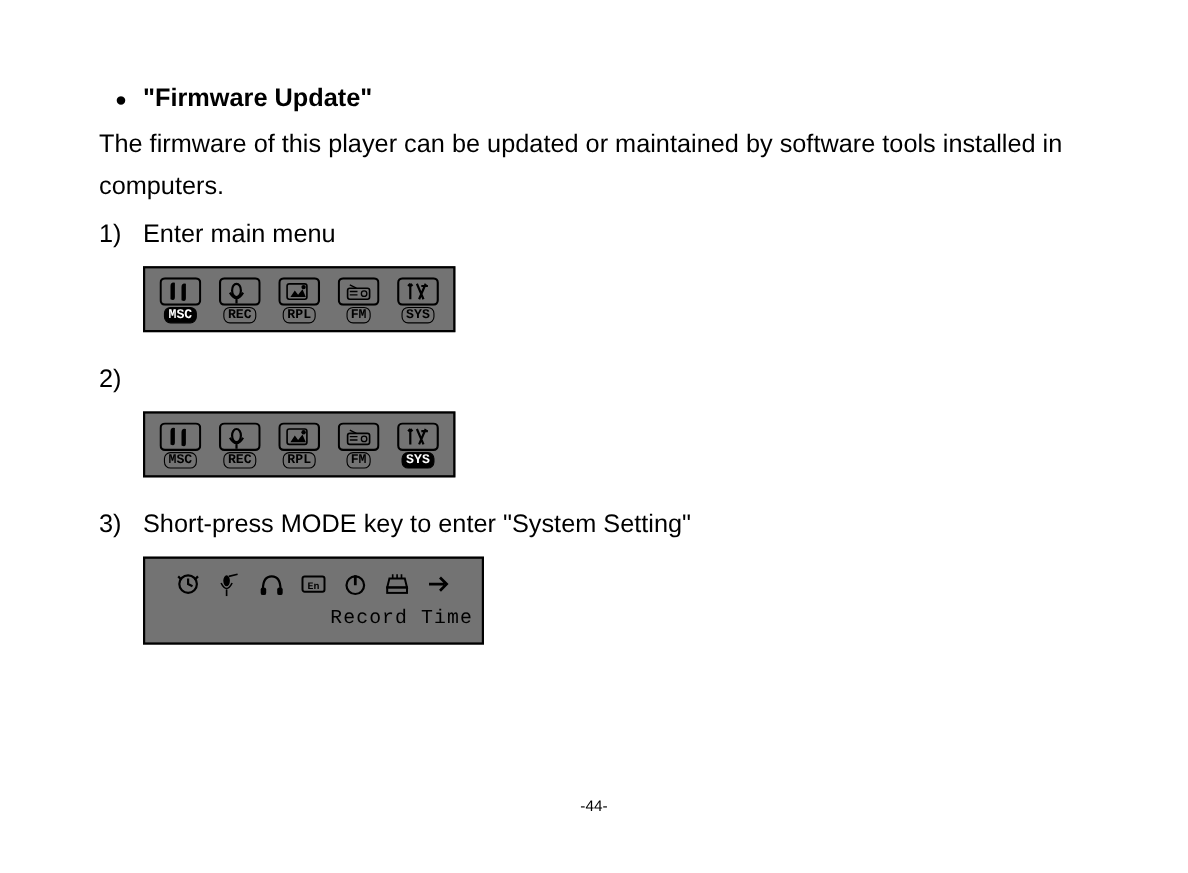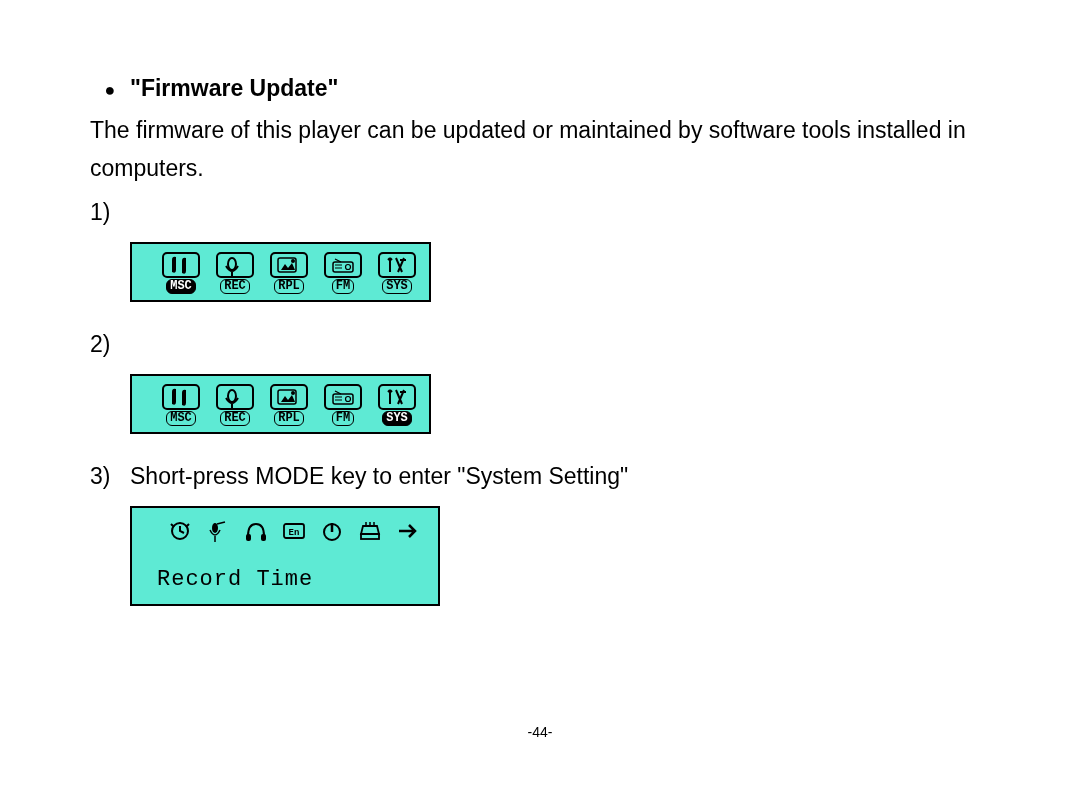--- a/index.html
+++ b/index.html
@@ -125,6 +125,7 @@
   
   <div class="numbered">
     <div class="marker">1)</div>
+    <div>Enter main menu</div>
   </div>
 
   <div class="lcd">

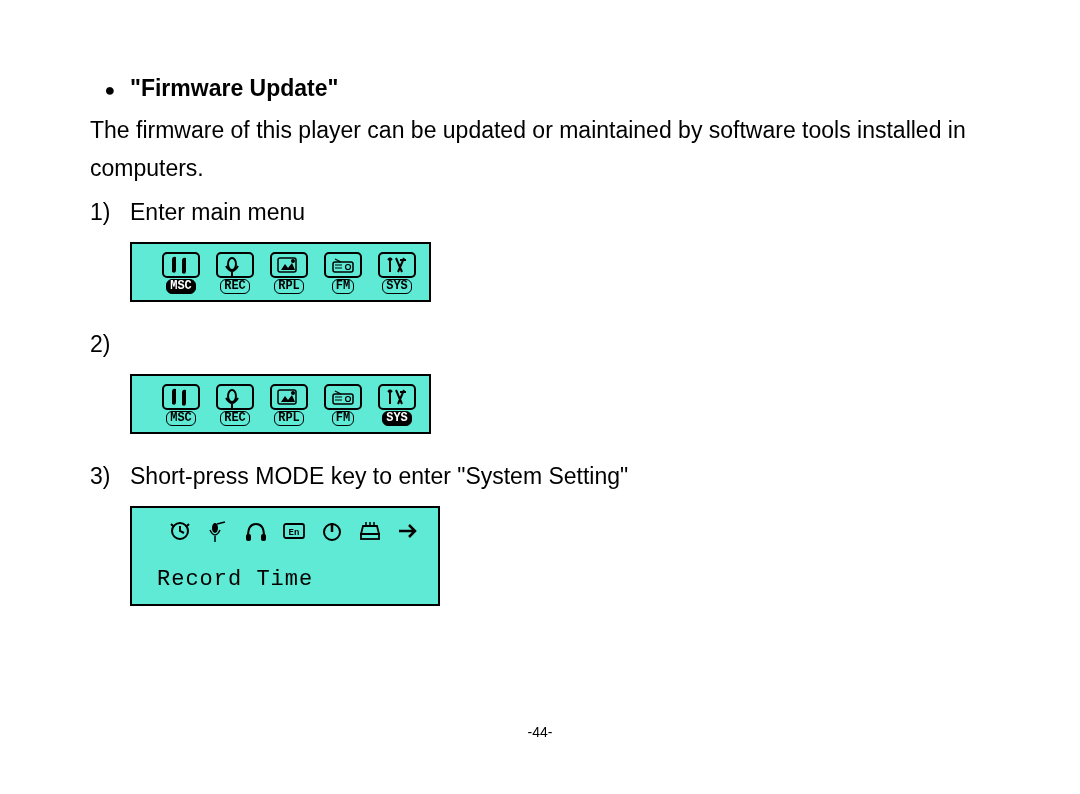--- a/index.html
+++ b/index.html
@@ -47,9 +47,9 @@
   .lcd {
     display: inline-block;
     border: 2px solid #000;
-    background: #5eead4;
+    background: #737373;
     margin: 10px 0 18px 40px;
-    padding: 8px 8px 6px 25px;
+    padding: 8px 8px 6px 8px;
     box-sizing: border-box;
   }
   .menu-strip {

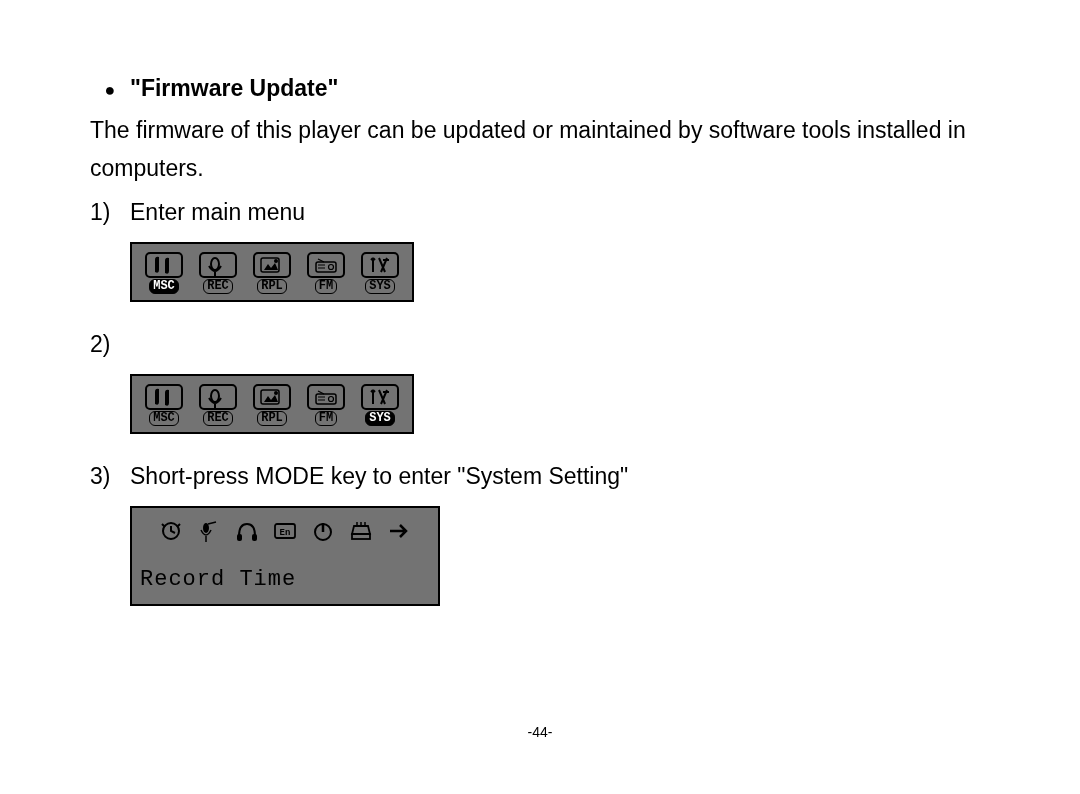--- a/index.html
+++ b/index.html
@@ -83,7 +83,7 @@
   }
   .lcd-wide {
     width: 310px;
-    text-align: left;
+    text-align: right;
   }
   .lcd-wide .icon-row {
     display: flex;

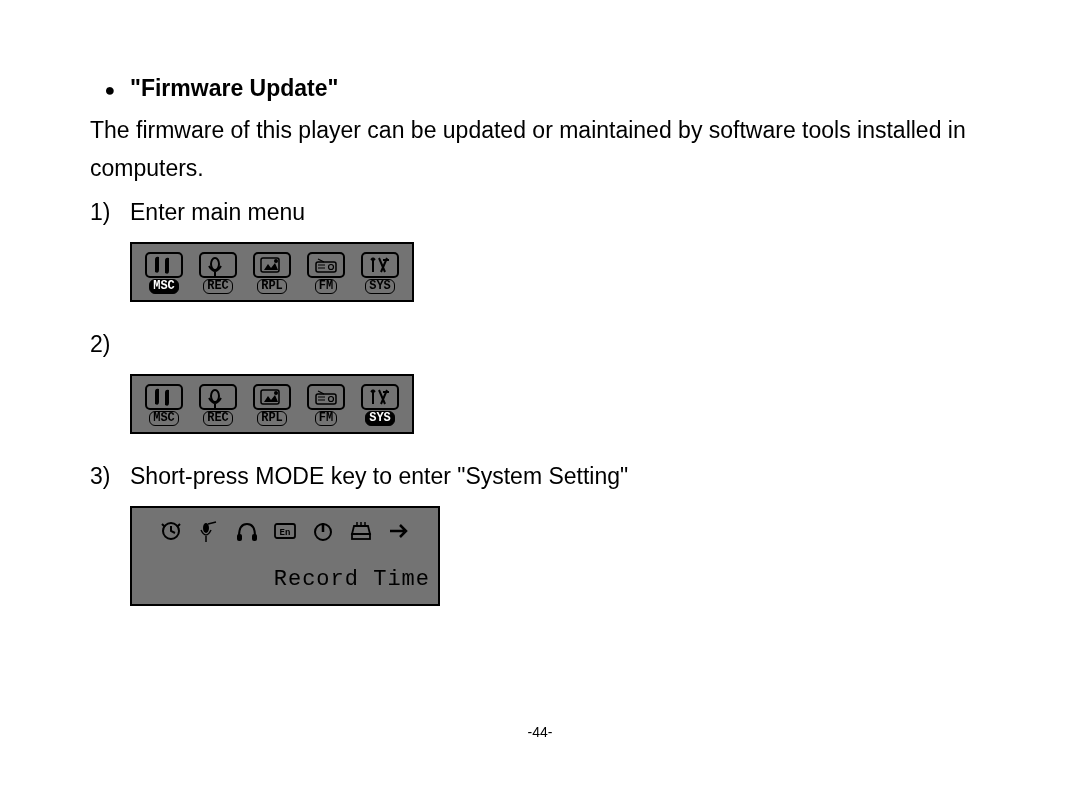--- a/index.html
+++ b/index.html
@@ -97,8 +97,8 @@
   }
   .lcd-caption {
     font-family: "Courier New", monospace;
-    font-size: 22px;
-    margin-top: 20px;
+    font-size: 18px;
+    margin-top: 6px;
     letter-spacing: 1px;
   }
   .page-number {

